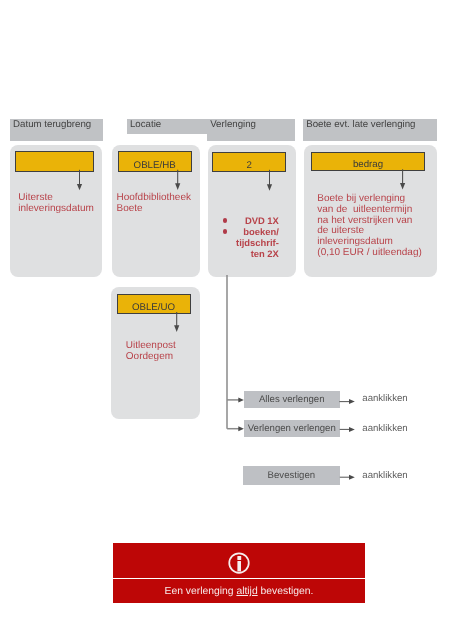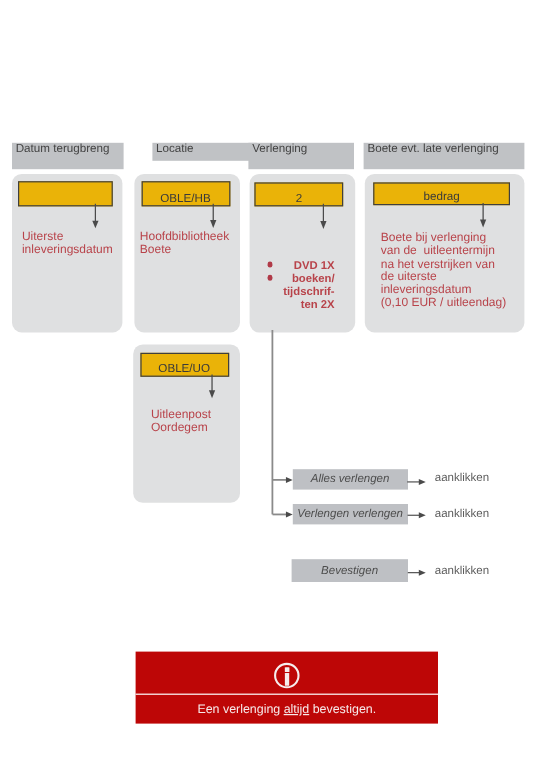--- a/index.html
+++ b/index.html
@@ -16,7 +16,7 @@
   .bullets .bi{position:relative;white-space:pre-wrap;}
   .dot{position:absolute;width:4.6px;height:4.6px;border-radius:50%;background:#b03a48;}
   .btn{position:absolute;background:#bec0c4;color:#4d4d4d;font-size:9.6px;
-       display:flex;align-items:center;justify-content:center;font-style:italic;}
+       display:flex;align-items:center;justify-content:center;}
   .lbl{position:absolute;color:#5c5c5c;font-size:9.6px;}
   .banner{position:absolute;background:#bd0606;}
   .banner .sep{position:absolute;left:0;right:0;height:1.2px;background:#ffffff;}

